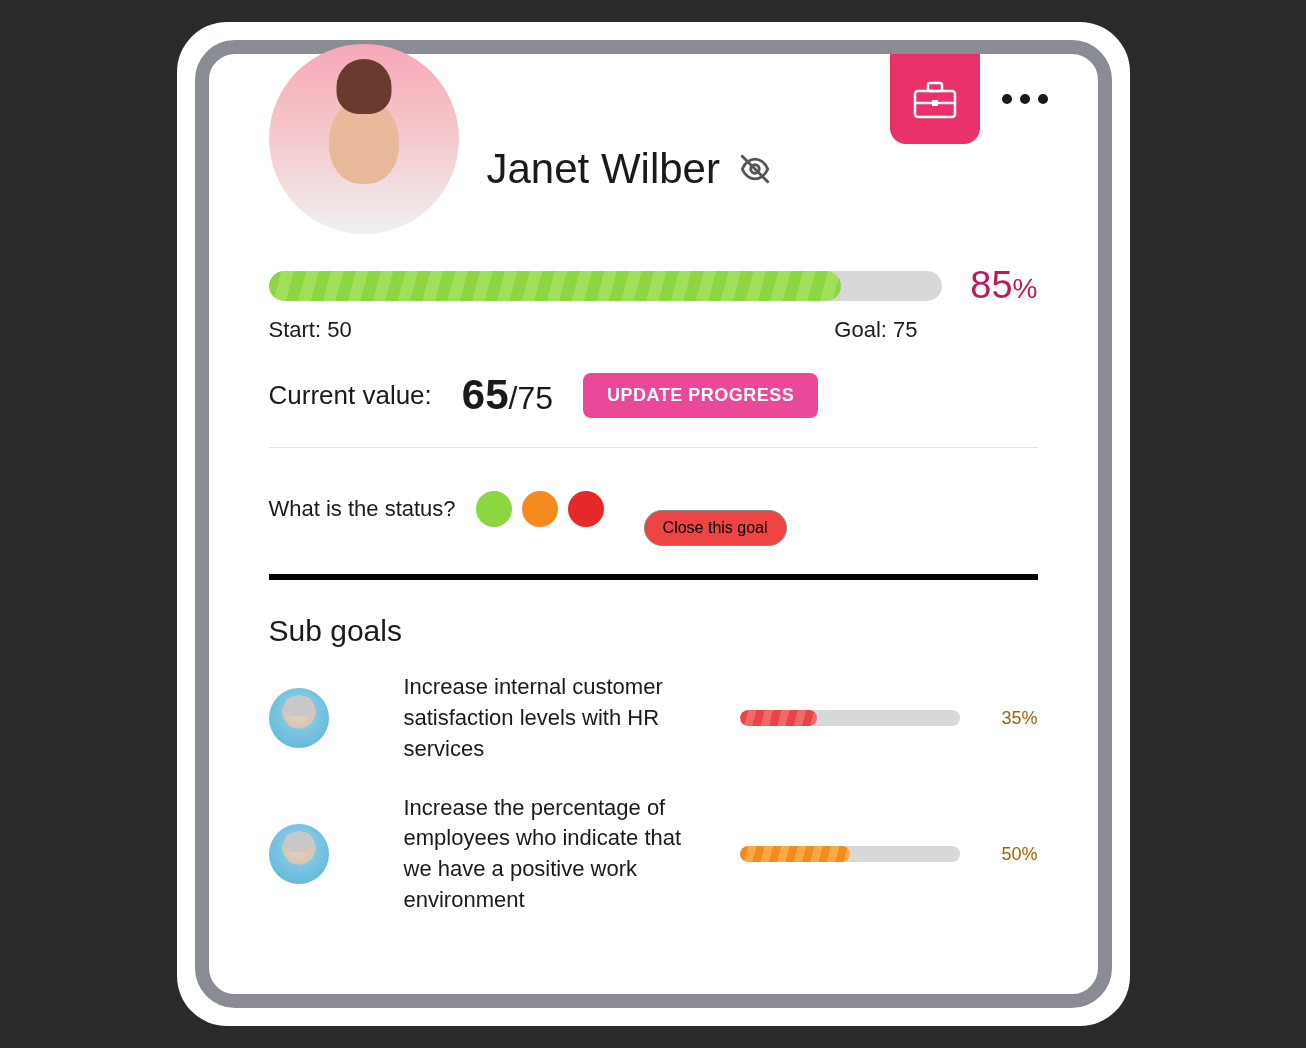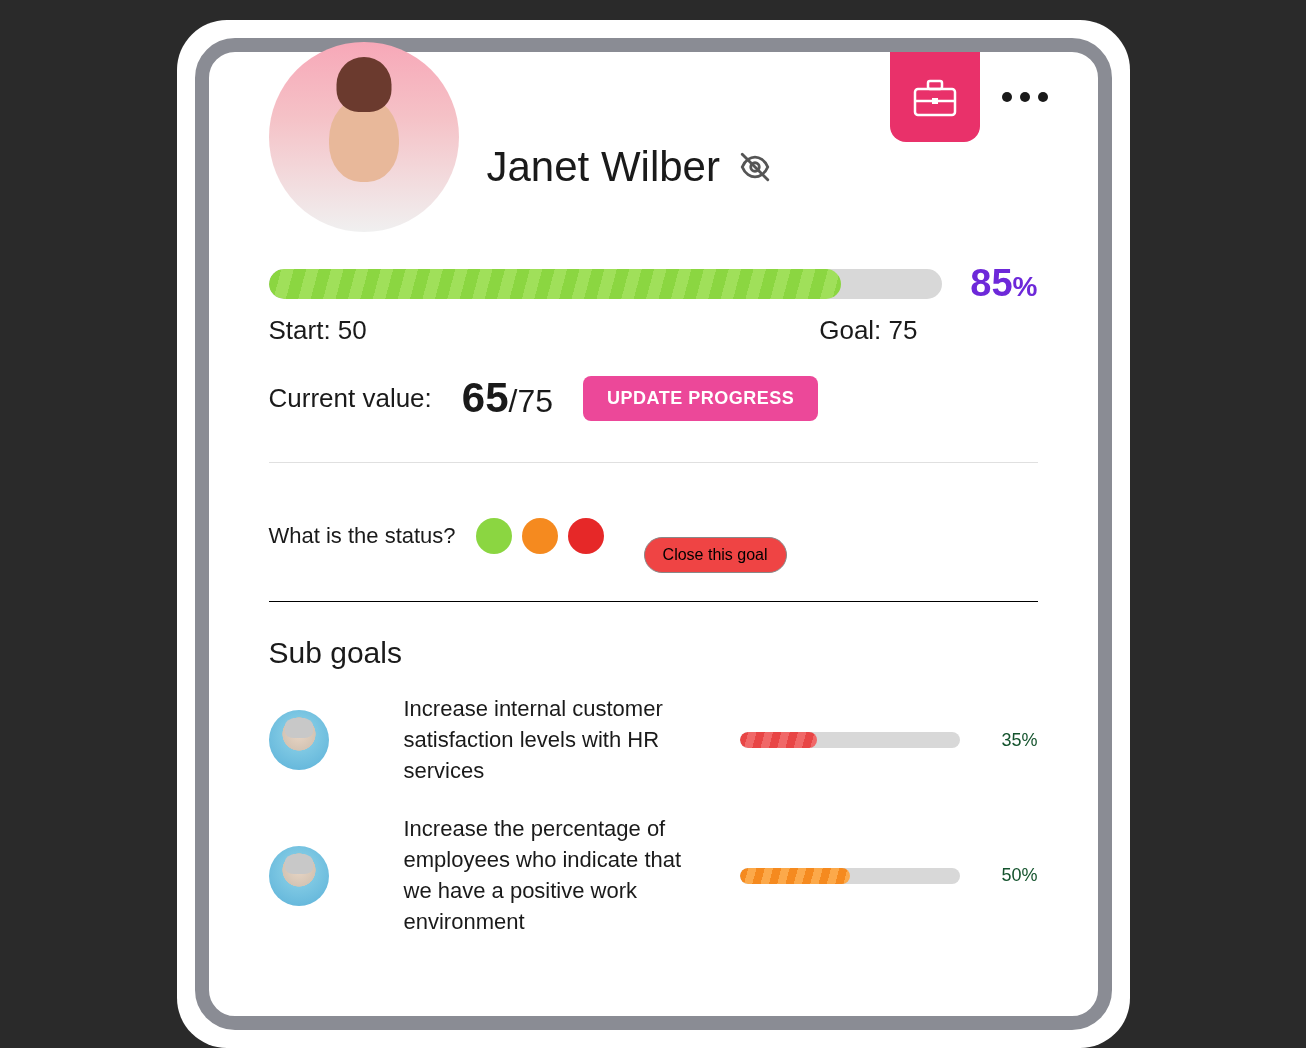--- a/index.html
+++ b/index.html
@@ -136,8 +136,8 @@
 }
 .progress-pct {
   font-size: 38px;
-  font-weight: 700;
-  color: #6d28d9;
+  font-weight: 400;
+  color: #be185d;
   white-space: nowrap;
 }
 .progress-pct .pct-sign {

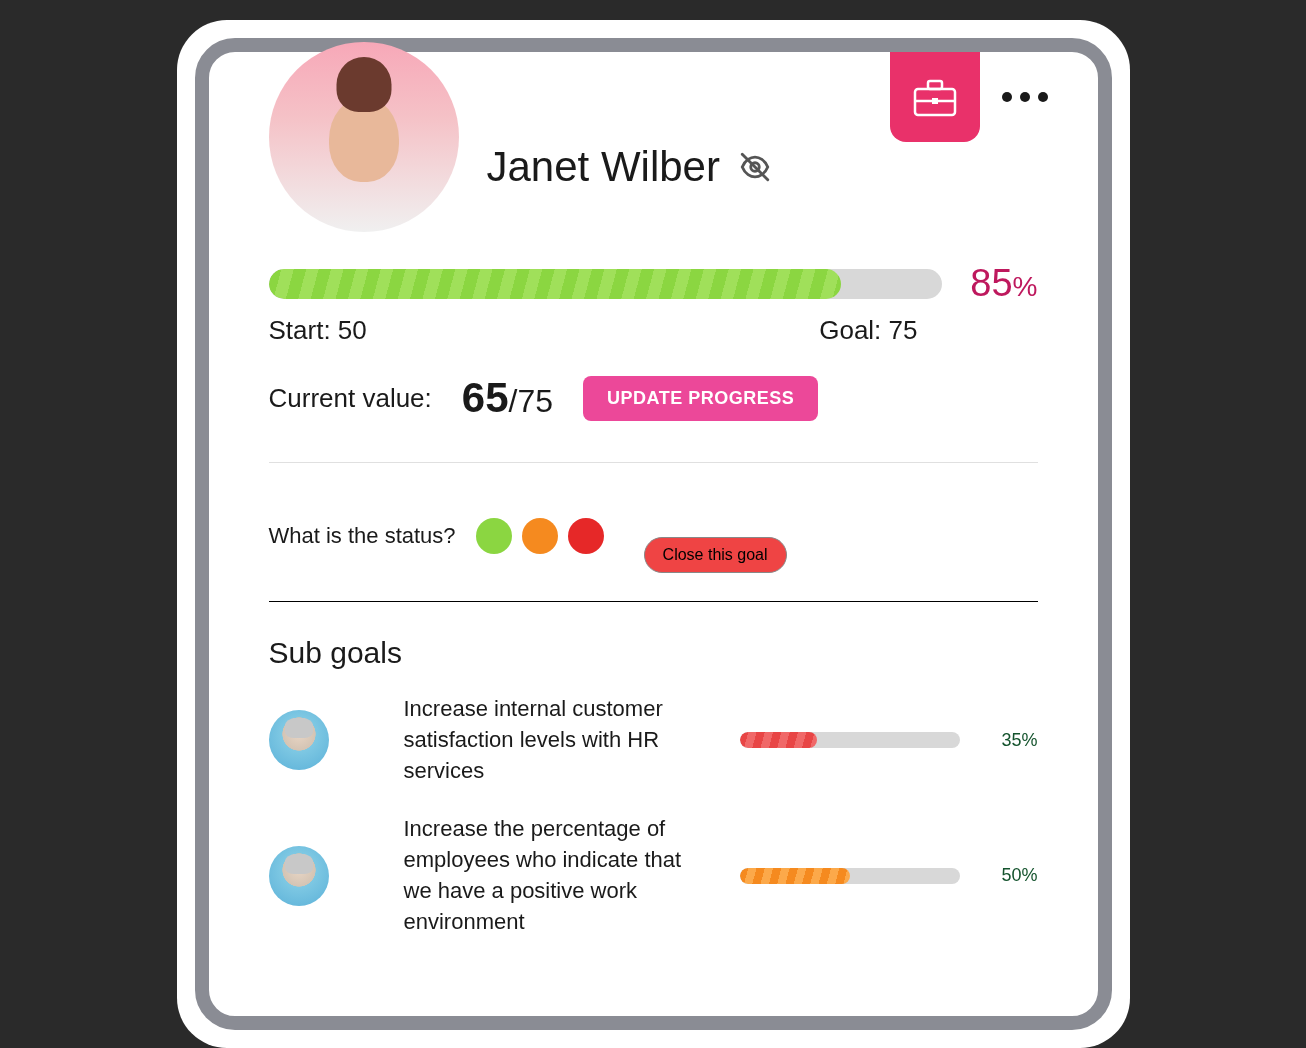--- a/index.html
+++ b/index.html
@@ -146,7 +146,7 @@
 .range-labels {
   display: flex;
   justify-content: space-between;
-  font-size: 26px;
+  font-size: 22px;
   color: #1a1a1a;
   margin-bottom: 28px;
   padding-right: 120px;

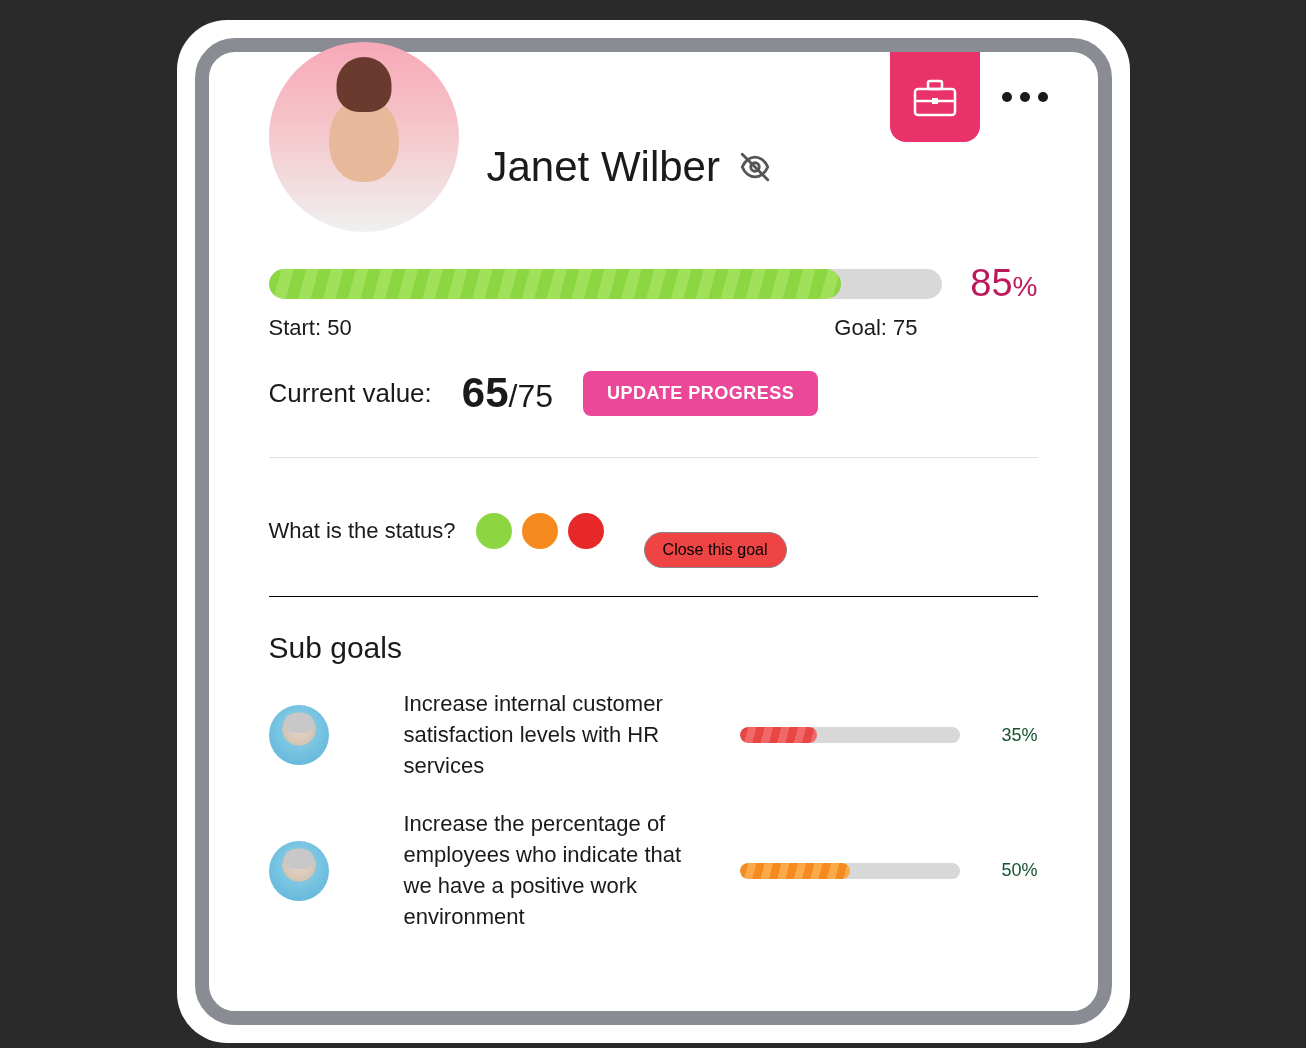--- a/index.html
+++ b/index.html
@@ -155,9 +155,9 @@
   display: flex;
   align-items: center;
   gap: 30px;
-  padding-bottom: 40px;
+  padding-bottom: 28px;
   border-bottom: 1px solid #e0e0e0;
-  margin-bottom: 36px;
+  margin-bottom: 24px;
 }
 .current-label {
   font-size: 26px;

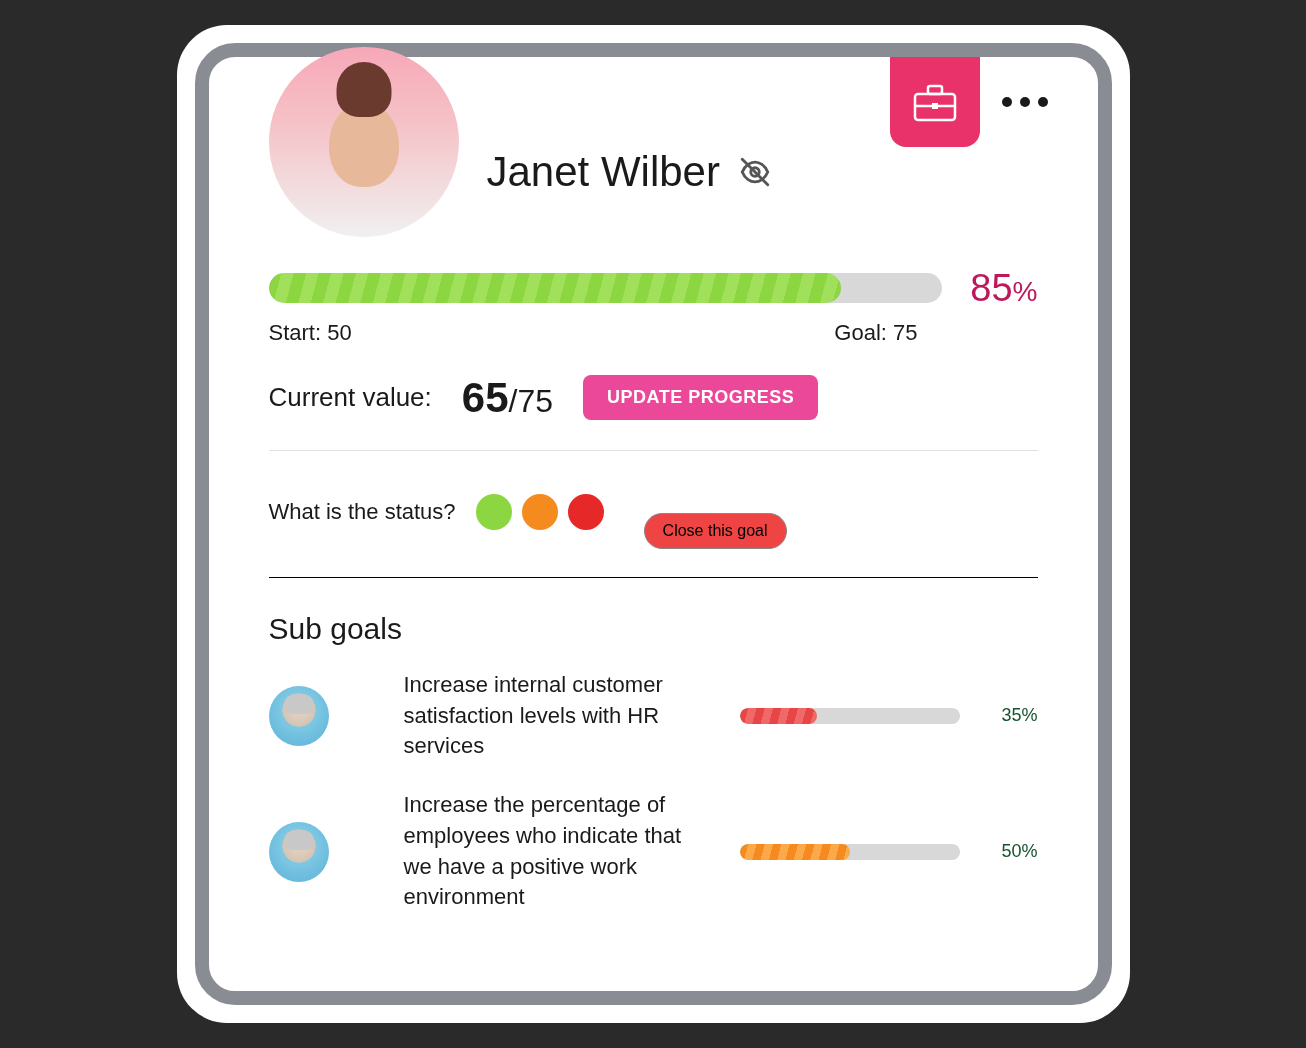--- a/index.html
+++ b/index.html
@@ -188,7 +188,7 @@
   align-items: center;
   gap: 20px;
   padding-bottom: 28px;
-  border-bottom: 1px solid #000000;
+  border-bottom: 6px solid #000000;
   margin-bottom: 24px;
 }
 .status-label {

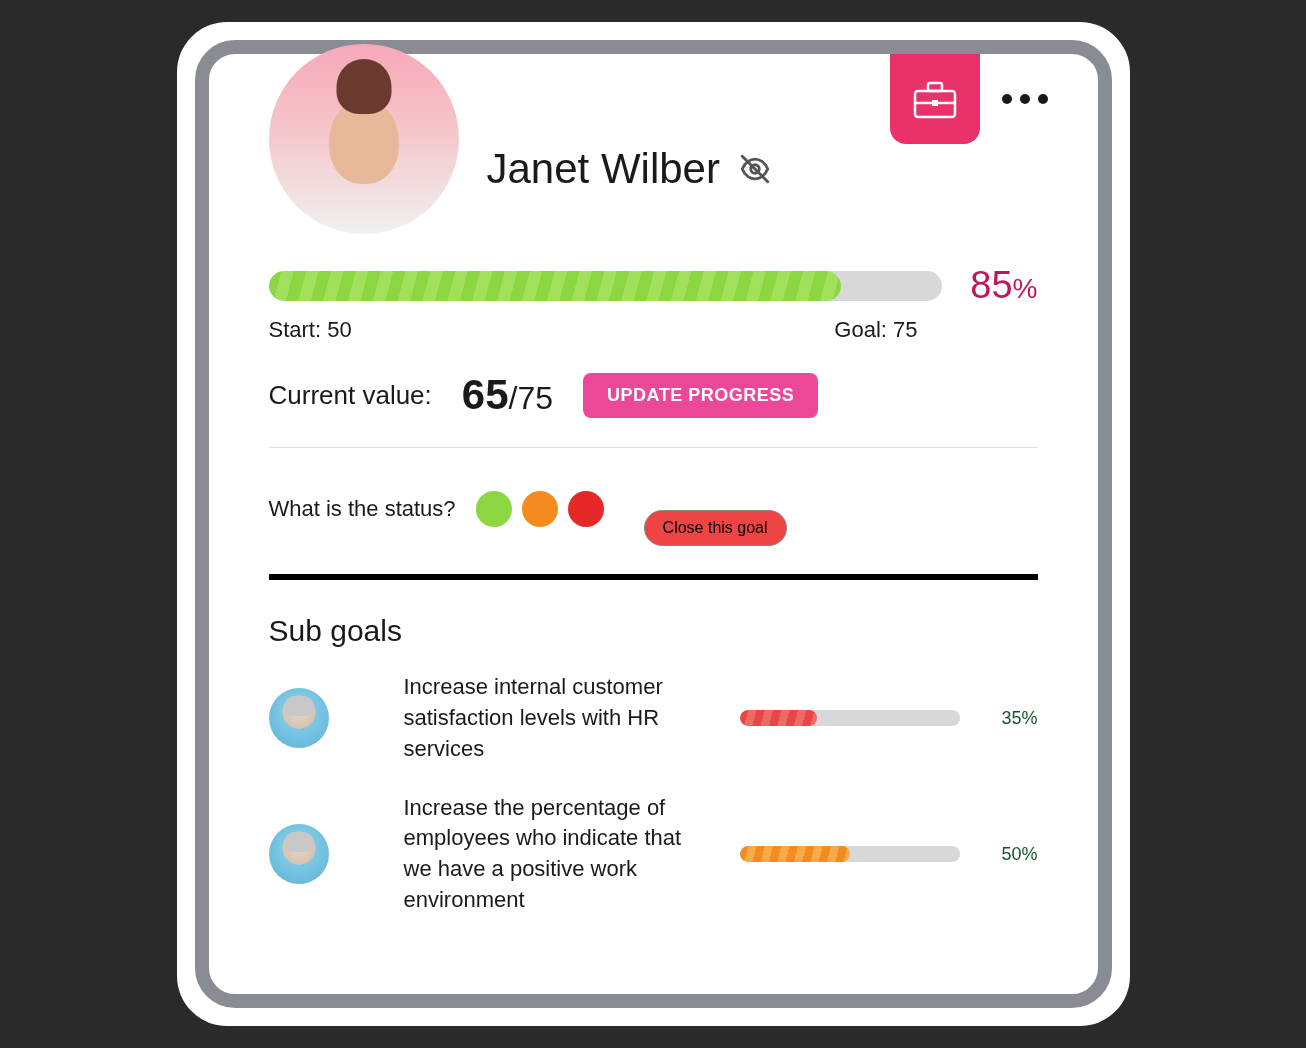--- a/index.html
+++ b/index.html
@@ -278,7 +278,7 @@
 }
 .sg-pct {
   font-size: 18px;
-  color: #14532d;
+  color: #a16207;
   width: 50px;
   text-align: right;
   flex-shrink: 0;

